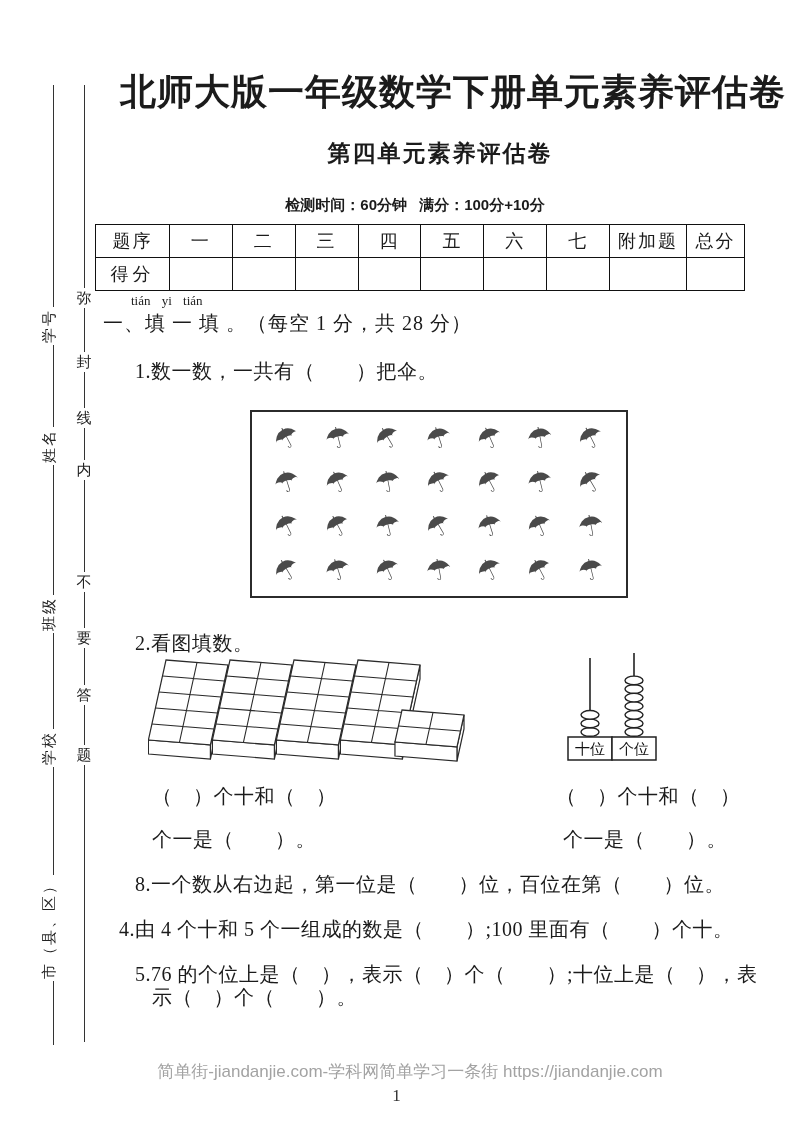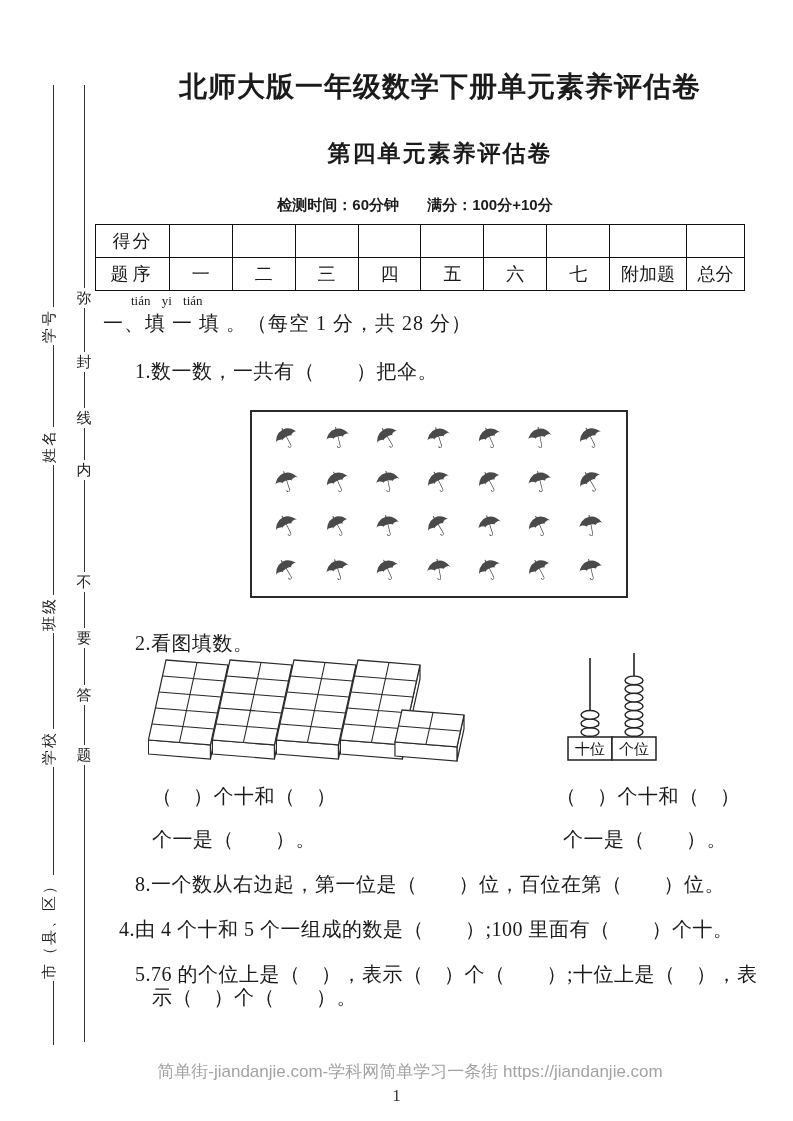--- a/index.html
+++ b/index.html
@@ -13,7 +13,7 @@
   
   #title{left:120px;top:68px;width:640px;text-align:center;
     font-family:"Liberation Sans","DejaVu Sans",sans-serif;
-    font-size:28px;font-weight:bold;letter-spacing:1px;}
+    font-size:36px;font-weight:bold;letter-spacing:1px;}
   #subtitle{left:120px;top:138px;width:640px;text-align:center;
     font-family:"Liberation Sans","DejaVu Sans",sans-serif;
     font-size:23px;font-weight:bold;letter-spacing:2px;}

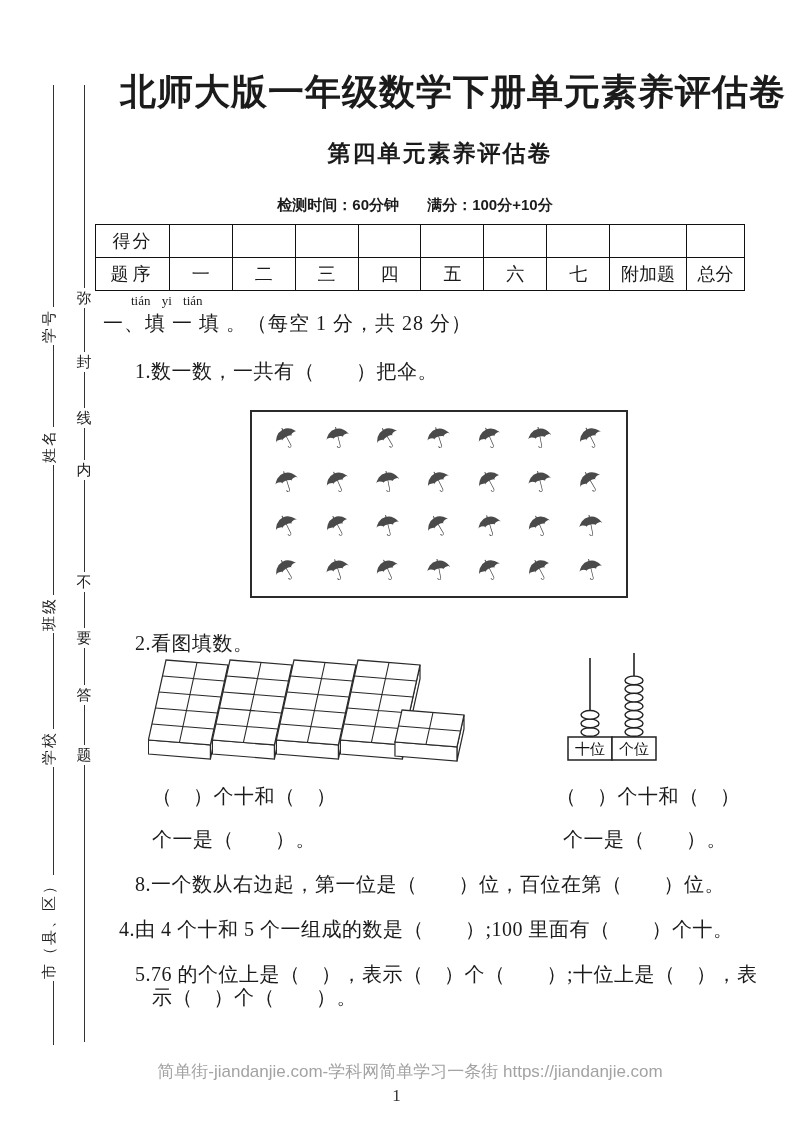--- a/index.html
+++ b/index.html
@@ -20,7 +20,7 @@
   #exam-info{left:95px;top:196px;width:640px;text-align:center;
     font-family:"Liberation Sans","DejaVu Sans",sans-serif;
     font-size:15px;font-weight:bold;}
-  #exam-info span{margin:0 12px;}
+  #exam-info span{margin:0 4px;}
 
   
   #score-table{left:95px;top:224px;width:650px;border-collapse:collapse;

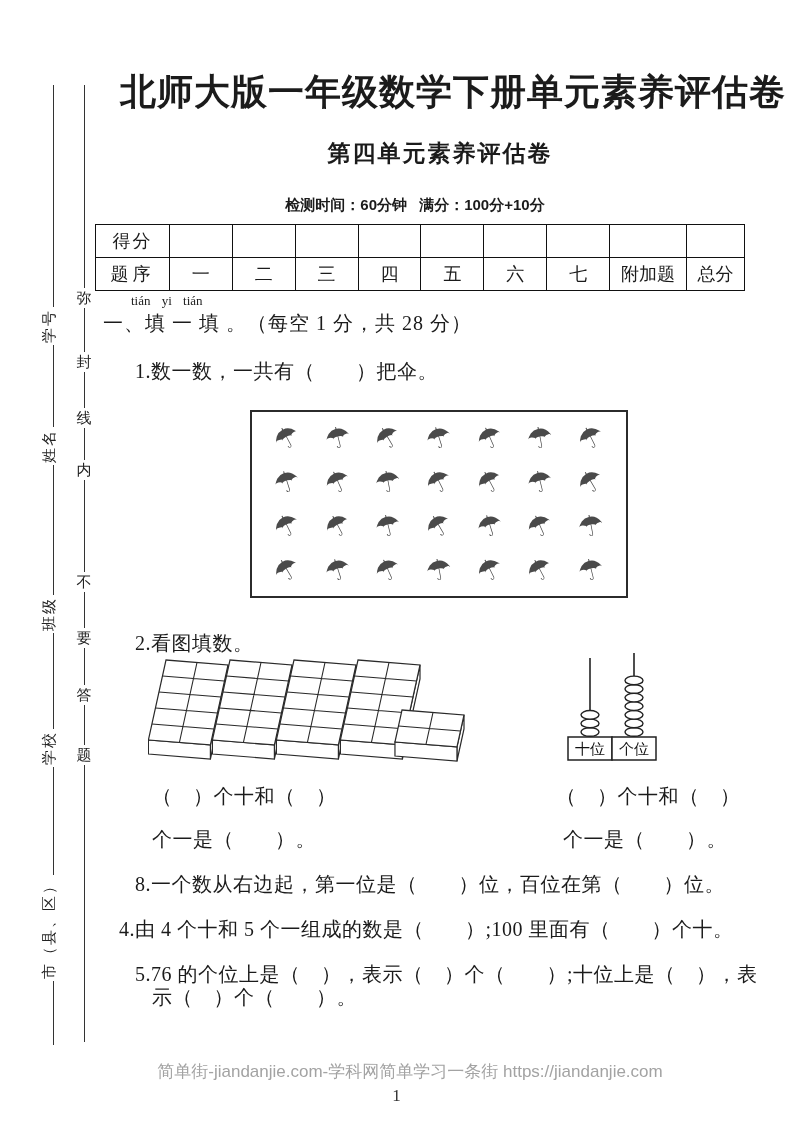--- a/index.html
+++ b/index.html
@@ -121,18 +121,6 @@
   </colgroup>
   <tbody>
       <tr>
-    <td class="corner">得分</td>
-    <td></td>
-        <td></td>
-    <td></td>
-        <td></td>
-    <td></td>
-        <td></td>
-    <td></td>
-        <td></td>
-    <td></td>
-  </tr>
-  <tr>
     <td class="corner">题序</td>
     <td>一</td>
     <td>二</td>
@@ -144,6 +132,18 @@
     <td>附加题</td>
     <td>总分</td>
   </tr>
+  <tr>
+    <td class="corner">得分</td>
+    <td></td>
+        <td></td>
+    <td></td>
+        <td></td>
+    <td></td>
+        <td></td>
+    <td></td>
+        <td></td>
+    <td></td>
+  </tr>
 </tbody>
   </table>
 

